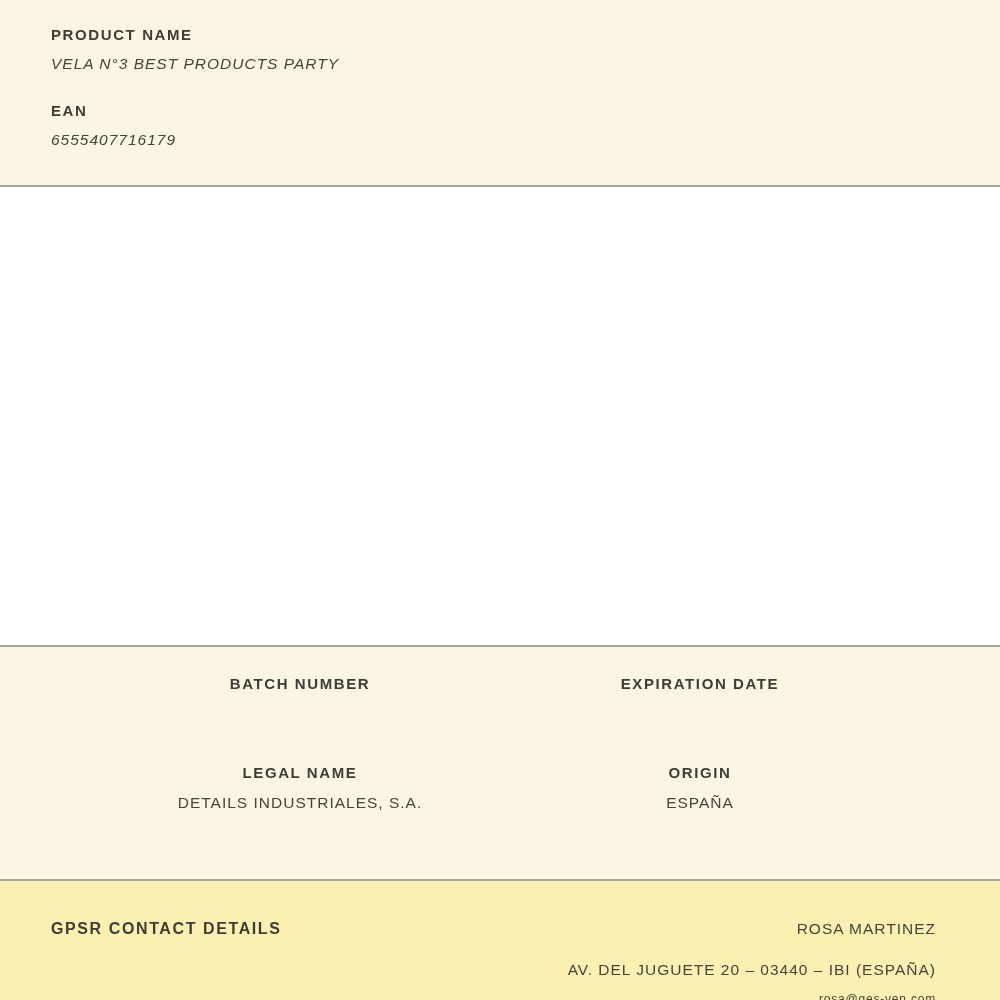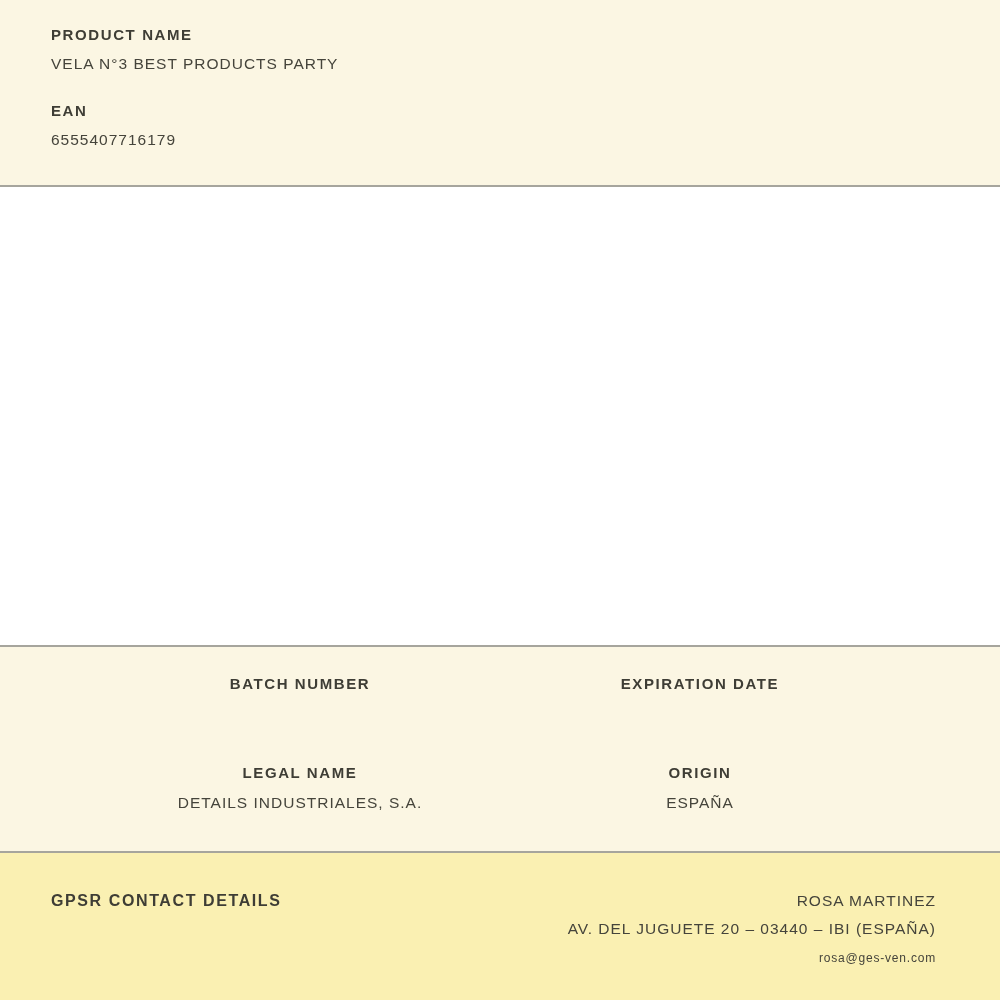--- a/index.html
+++ b/index.html
@@ -29,7 +29,7 @@
   }
   .sec-product .value{
     font-size:15.5px;font-weight:400;letter-spacing:1px;
-    line-height:22px;margin-top:7px;
+    line-height:22px;margin-top:7px;font-style:italic;
   }
   .sec-product .field + .field{margin-top:25px;}
 

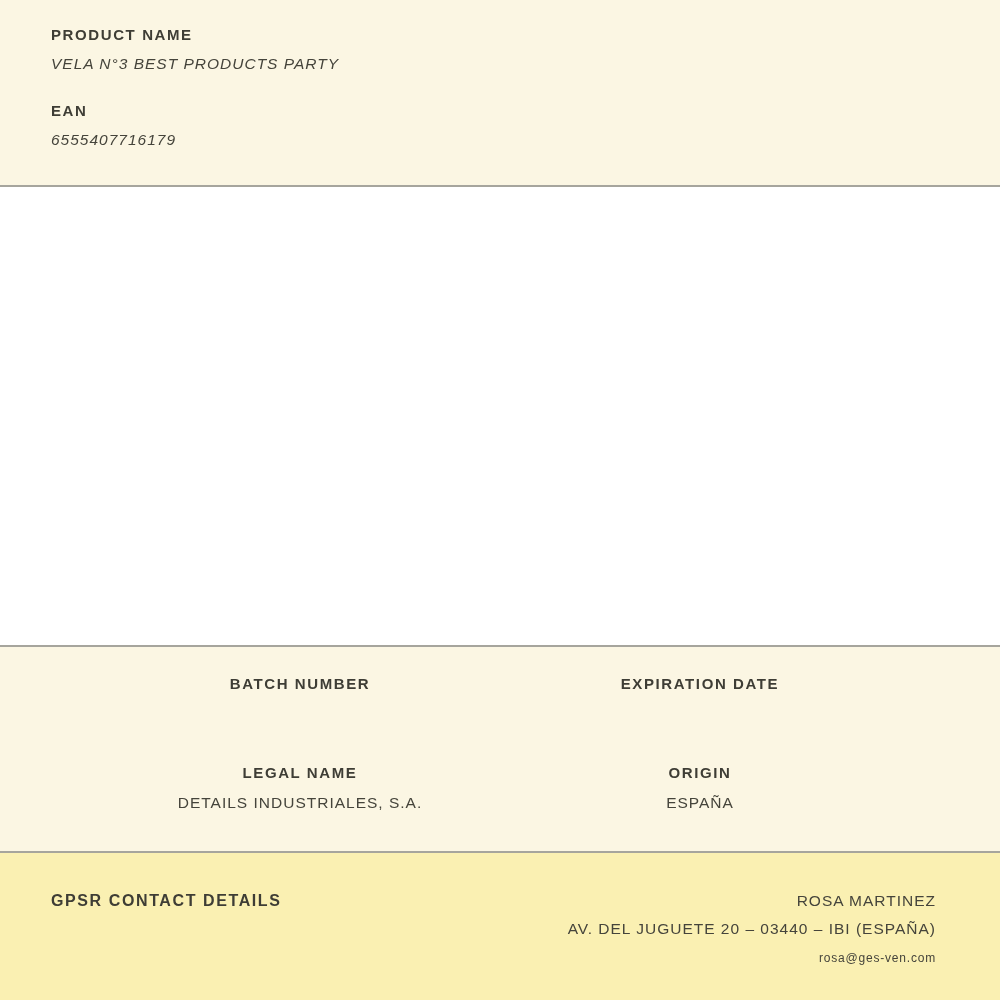--- a/index.html
+++ b/index.html
@@ -38,7 +38,7 @@
 
   
   .sec-details{
-    height:204px;flex:0 0 auto;
+    height:232px;flex:0 0 auto;
     background:var(--cream);
     padding:26px 100px 0 100px;
   }

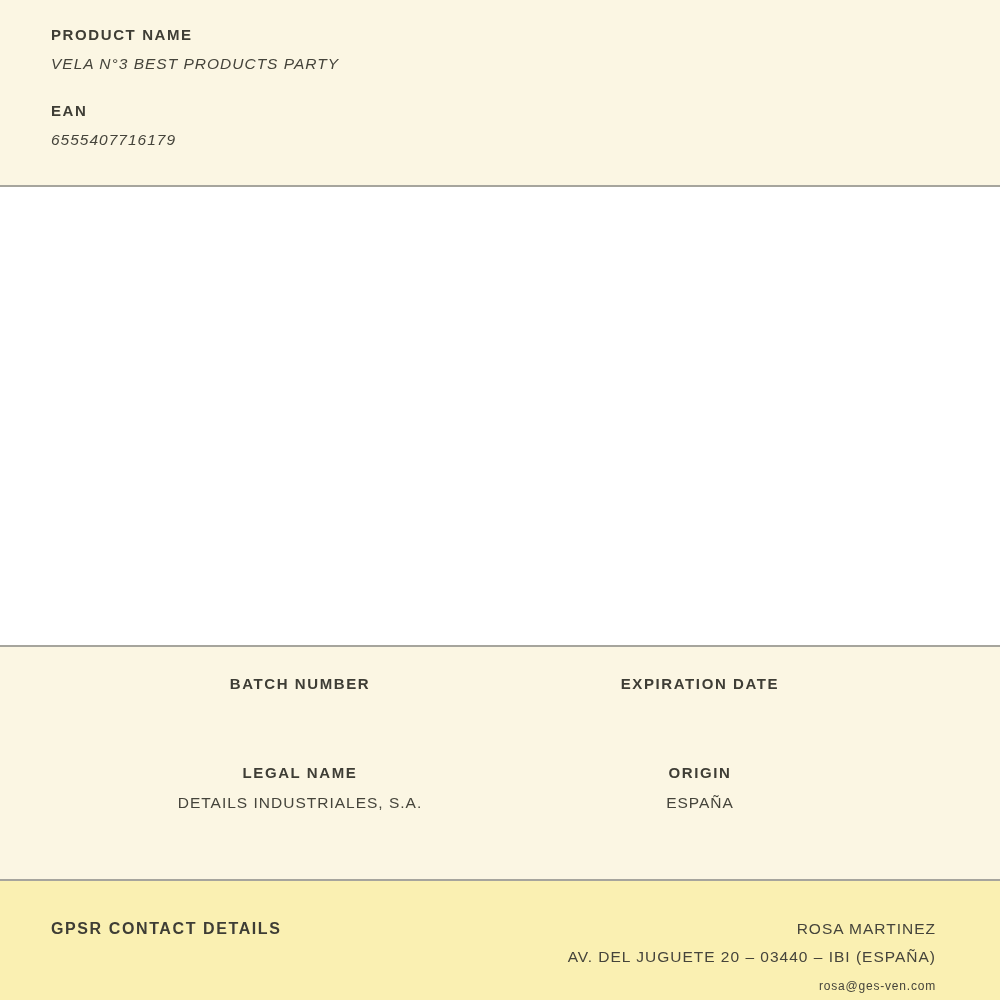--- a/index.html
+++ b/index.html
@@ -69,7 +69,7 @@
   }
   .gpsr-contact{text-align:right;}
   .gpsr-contact .line1{font-size:15.5px;letter-spacing:1px;line-height:22px;}
-  .gpsr-contact .line2{font-size:15.5px;letter-spacing:1px;line-height:22px;margin-top:6px;}
+  .gpsr-contact .line2{font-size:15.5px;letter-spacing:1px;line-height:22px;margin-top:19px;}
   .gpsr-contact .line3{font-size:12px;letter-spacing:0.8px;line-height:22px;margin-top:7px;}
 </style>
 </head>

